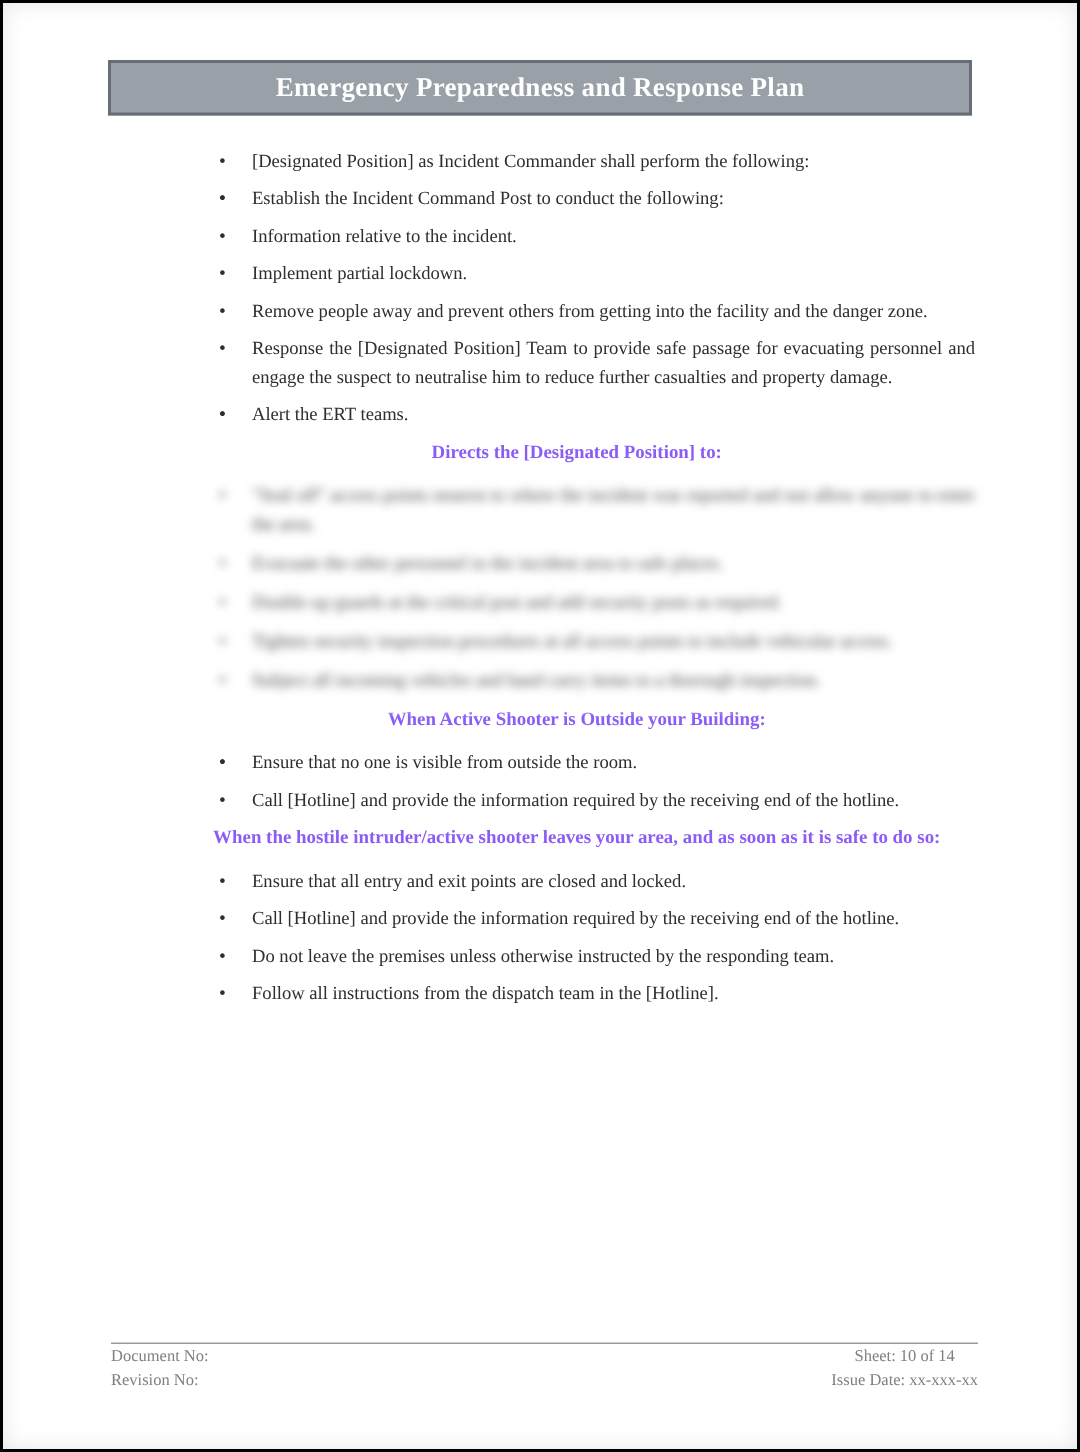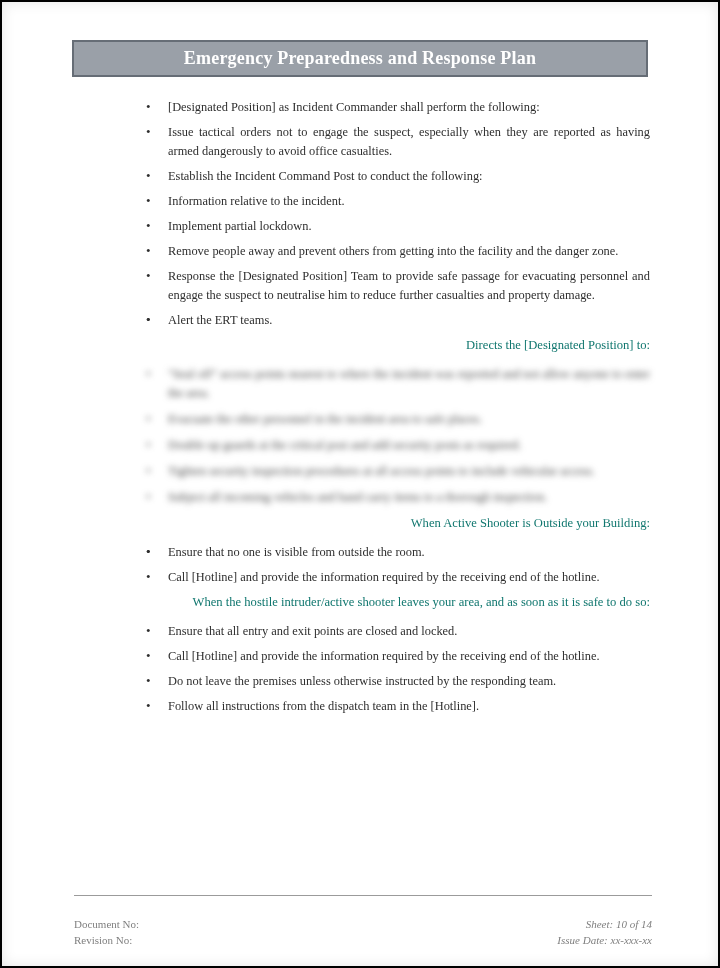--- a/index.html
+++ b/index.html
@@ -98,7 +98,7 @@
   <div class="content">
       <ul class="bullets">
         <li><span class="dot">•</span><span class="txt">[Designated Position] as Incident Commander shall perform the following:</span></li>
-        <li><span class="dot">•</span><span class="txt">Issue tactical orders not to engage the suspect, especially when they are reported as having armed dangerously to avoid office casualties.</span></li>
+        <li><span class="dot">•</span></li>
         <li><span class="dot">•</span><span class="txt">Establish the Incident Command Post to conduct the following:</span></li>
         <li><span class="dot">•</span><span class="txt">Information relative to the incident.</span></li>
         <li><span class="dot">•</span><span class="txt">Implement partial lockdown.</span></li>

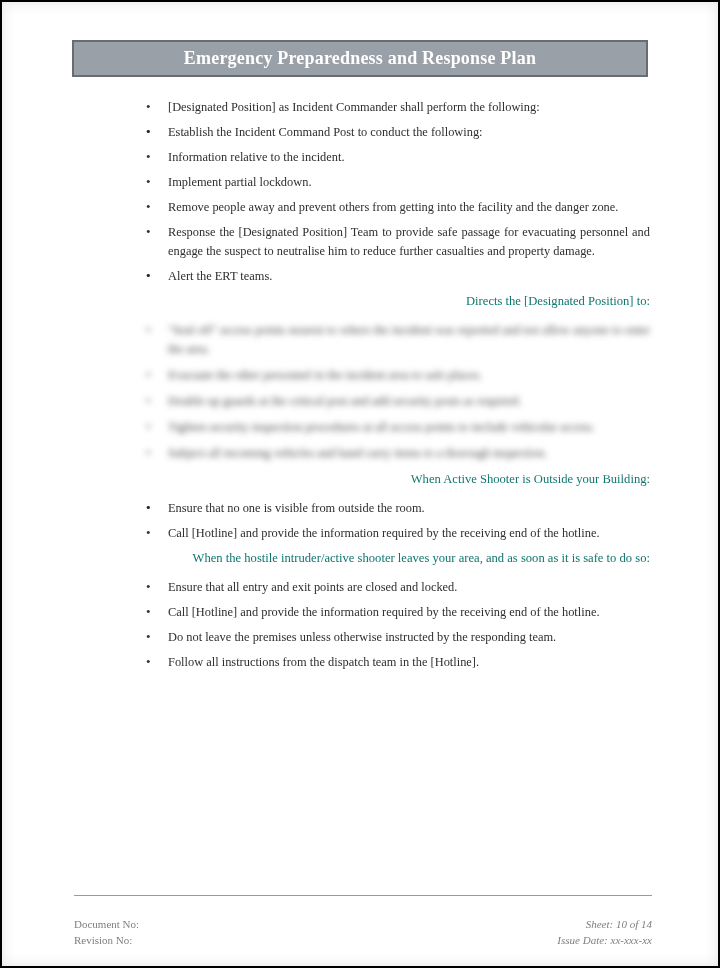--- a/index.html
+++ b/index.html
@@ -55,13 +55,13 @@
   }
   ul.bullets.blurred li { margin-bottom: 7px; }
   .heading {
-    font-weight: normal;
-    color: #0f766e;
+    font-weight: bold;
+    color: #8b5cf6;
     margin: 5px 0 10px 0;
     position: relative;
     font-size: 12.6px;
     line-height: 19px;
-    text-align: right;
+    text-align: center;
   }
   .heading .smear {
     position: absolute;

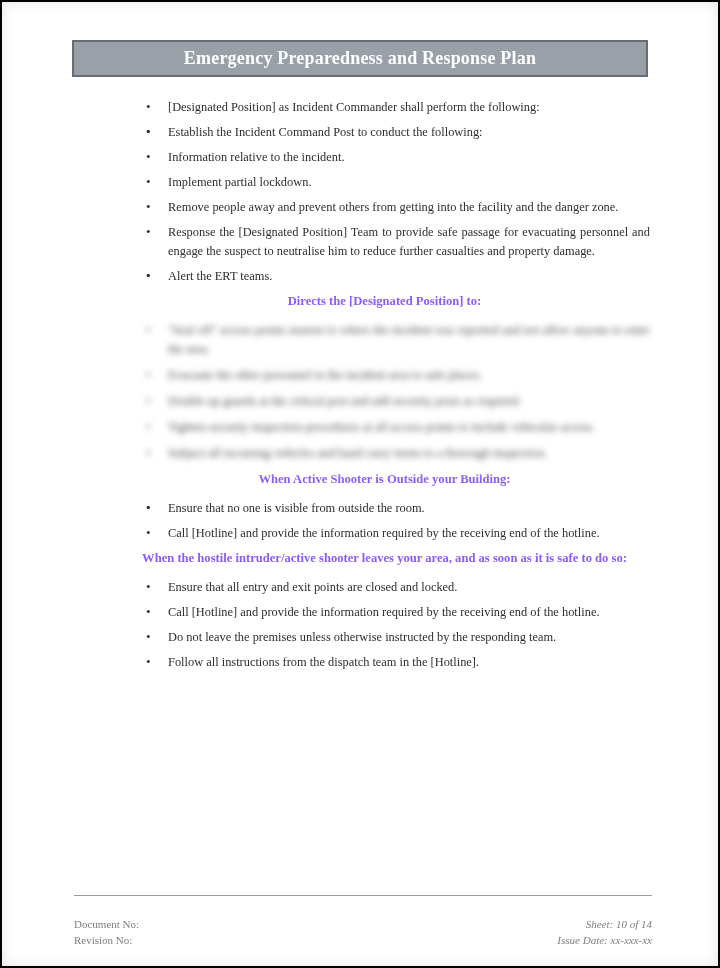--- a/index.html
+++ b/index.html
@@ -77,7 +77,7 @@
     top: 893px;
     background: #ffffff;
     border-top: 1px solid #9b9b9b;
-    padding-top: 21px;
+    padding-top: 1px;
     display: flex;
     justify-content: space-between;
     font-size: 11px;

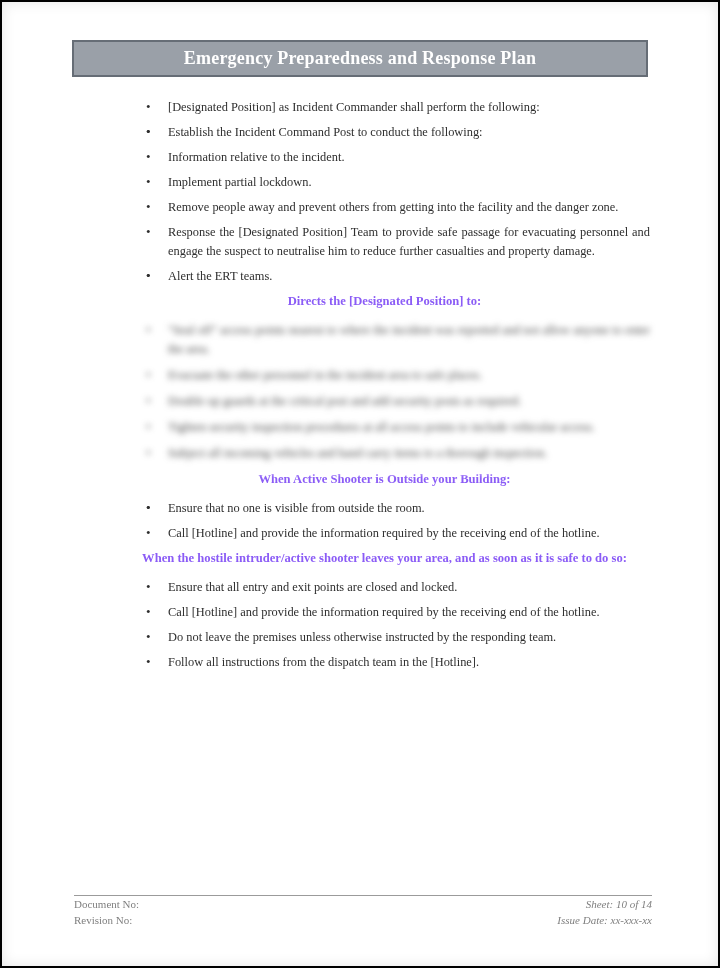--- a/index.html
+++ b/index.html
@@ -84,7 +84,7 @@
     line-height: 15.5px;
     color: #7f7f7f;
   }
-  .footer .col-right { text-align: right; font-style: italic; }
+  .footer .col-right { text-align: center; }
 </style>
 </head>
 <body>

